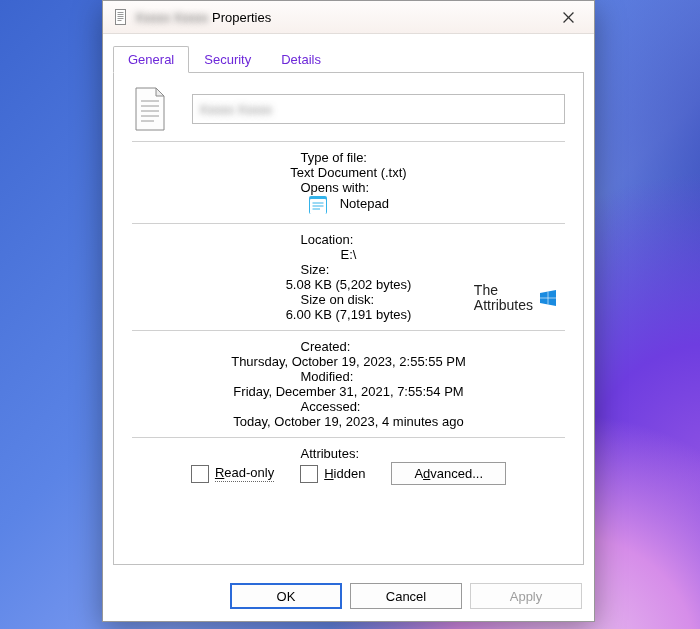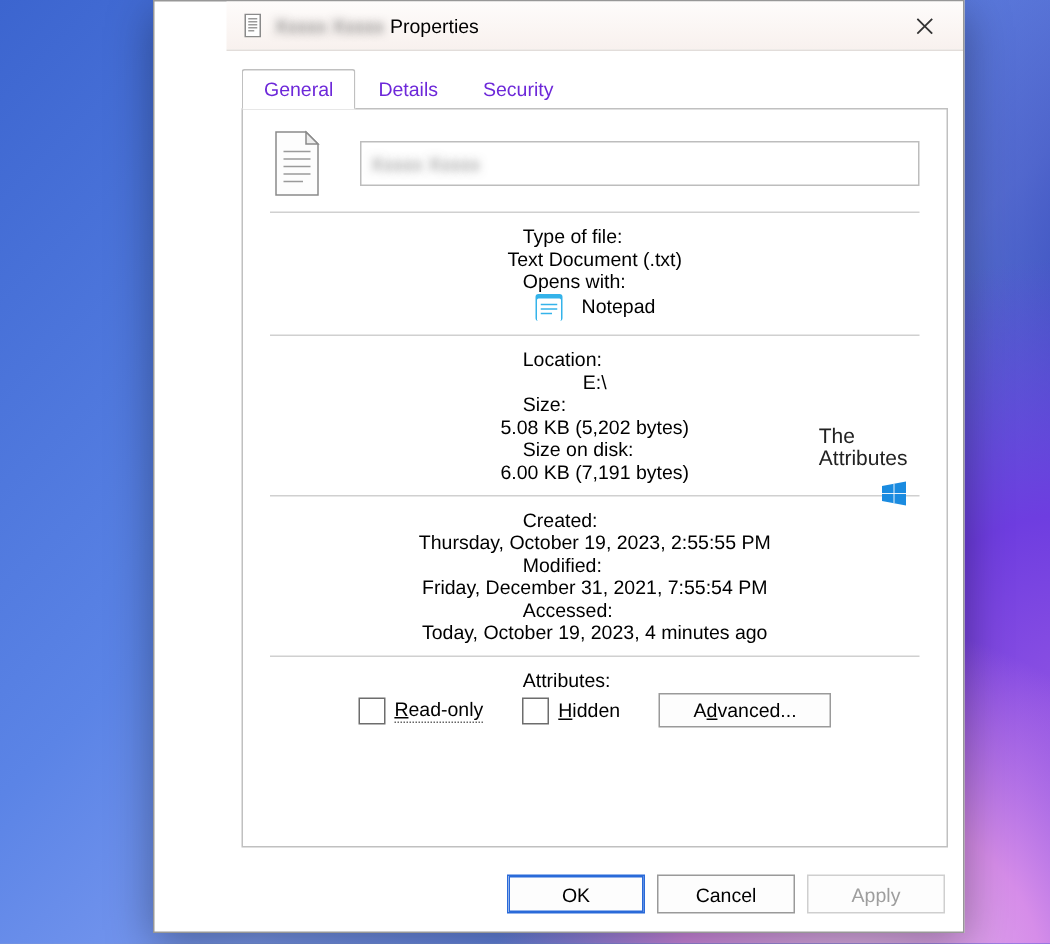--- a/index.html
+++ b/index.html
@@ -33,7 +33,6 @@
     box-shadow: 0 8px 28px rgba(0,0,0,.35);
     display: flex;
     flex-direction: column;
-    padding-left: 48px;
   }
   .titlebar {
     height: 32px;

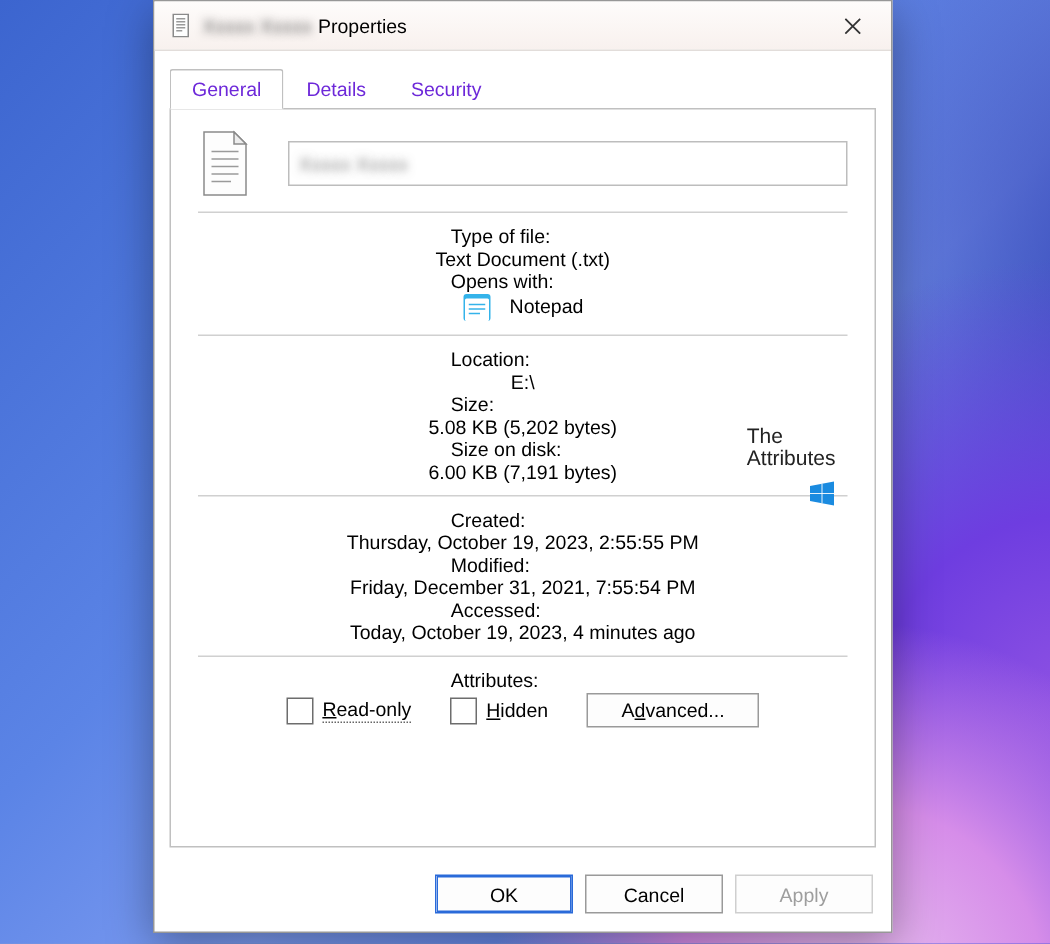--- a/index.html
+++ b/index.html
@@ -220,8 +220,8 @@
 
   <div class="tab-strip">
     <div class="tab active">General</div>
+    <div class="tab">Security</div>
     <div class="tab">Details</div>
-    <div class="tab">Security</div>
   </div>
 
   <div class="tab-page">

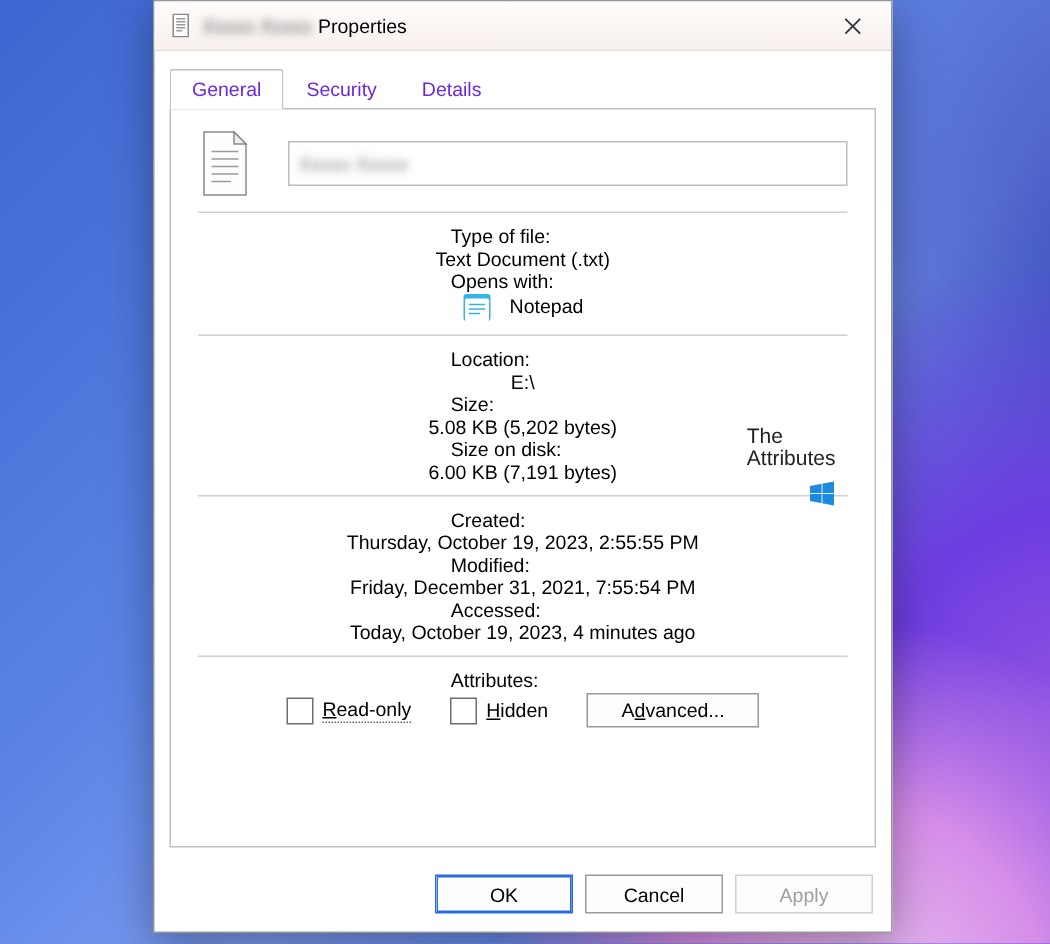--- a/index.html
+++ b/index.html
@@ -141,10 +141,9 @@
   .watermark {
     position:absolute;
     top: 210px; right: 26px;
-    display:flex; align-items:flex-end; gap:6px;
+    display:flex; align-items:center; gap:6px;
     color:#222;
     font-size:14px;
-    flex-direction:column;
   }
   .watermark .wm-flag {
     width:18px;height:18px;

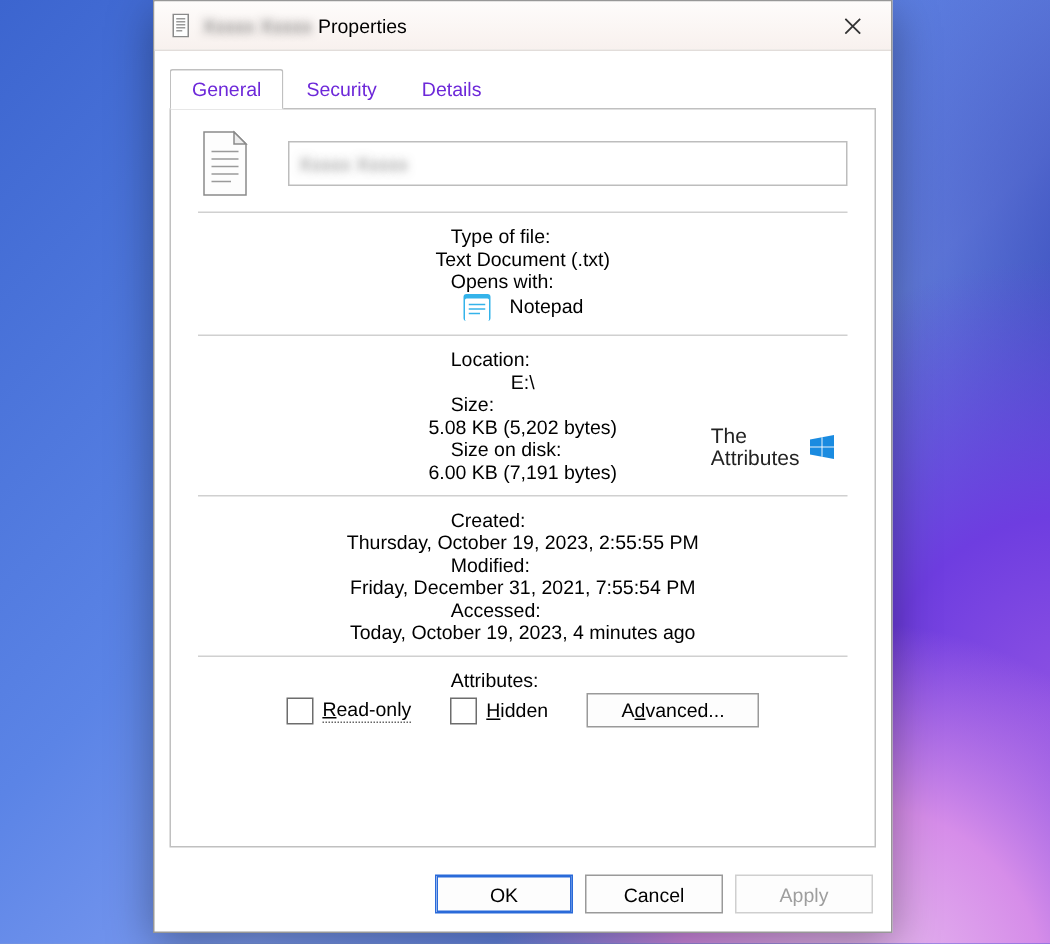--- a/index.html
+++ b/index.html
@@ -169,7 +169,7 @@
     border-top: none;
   }
   .button-bar button {
-    width: 92px;
+    width: 112px;
     height: 26px;
     font: inherit;
     background:#fdfdfd;

